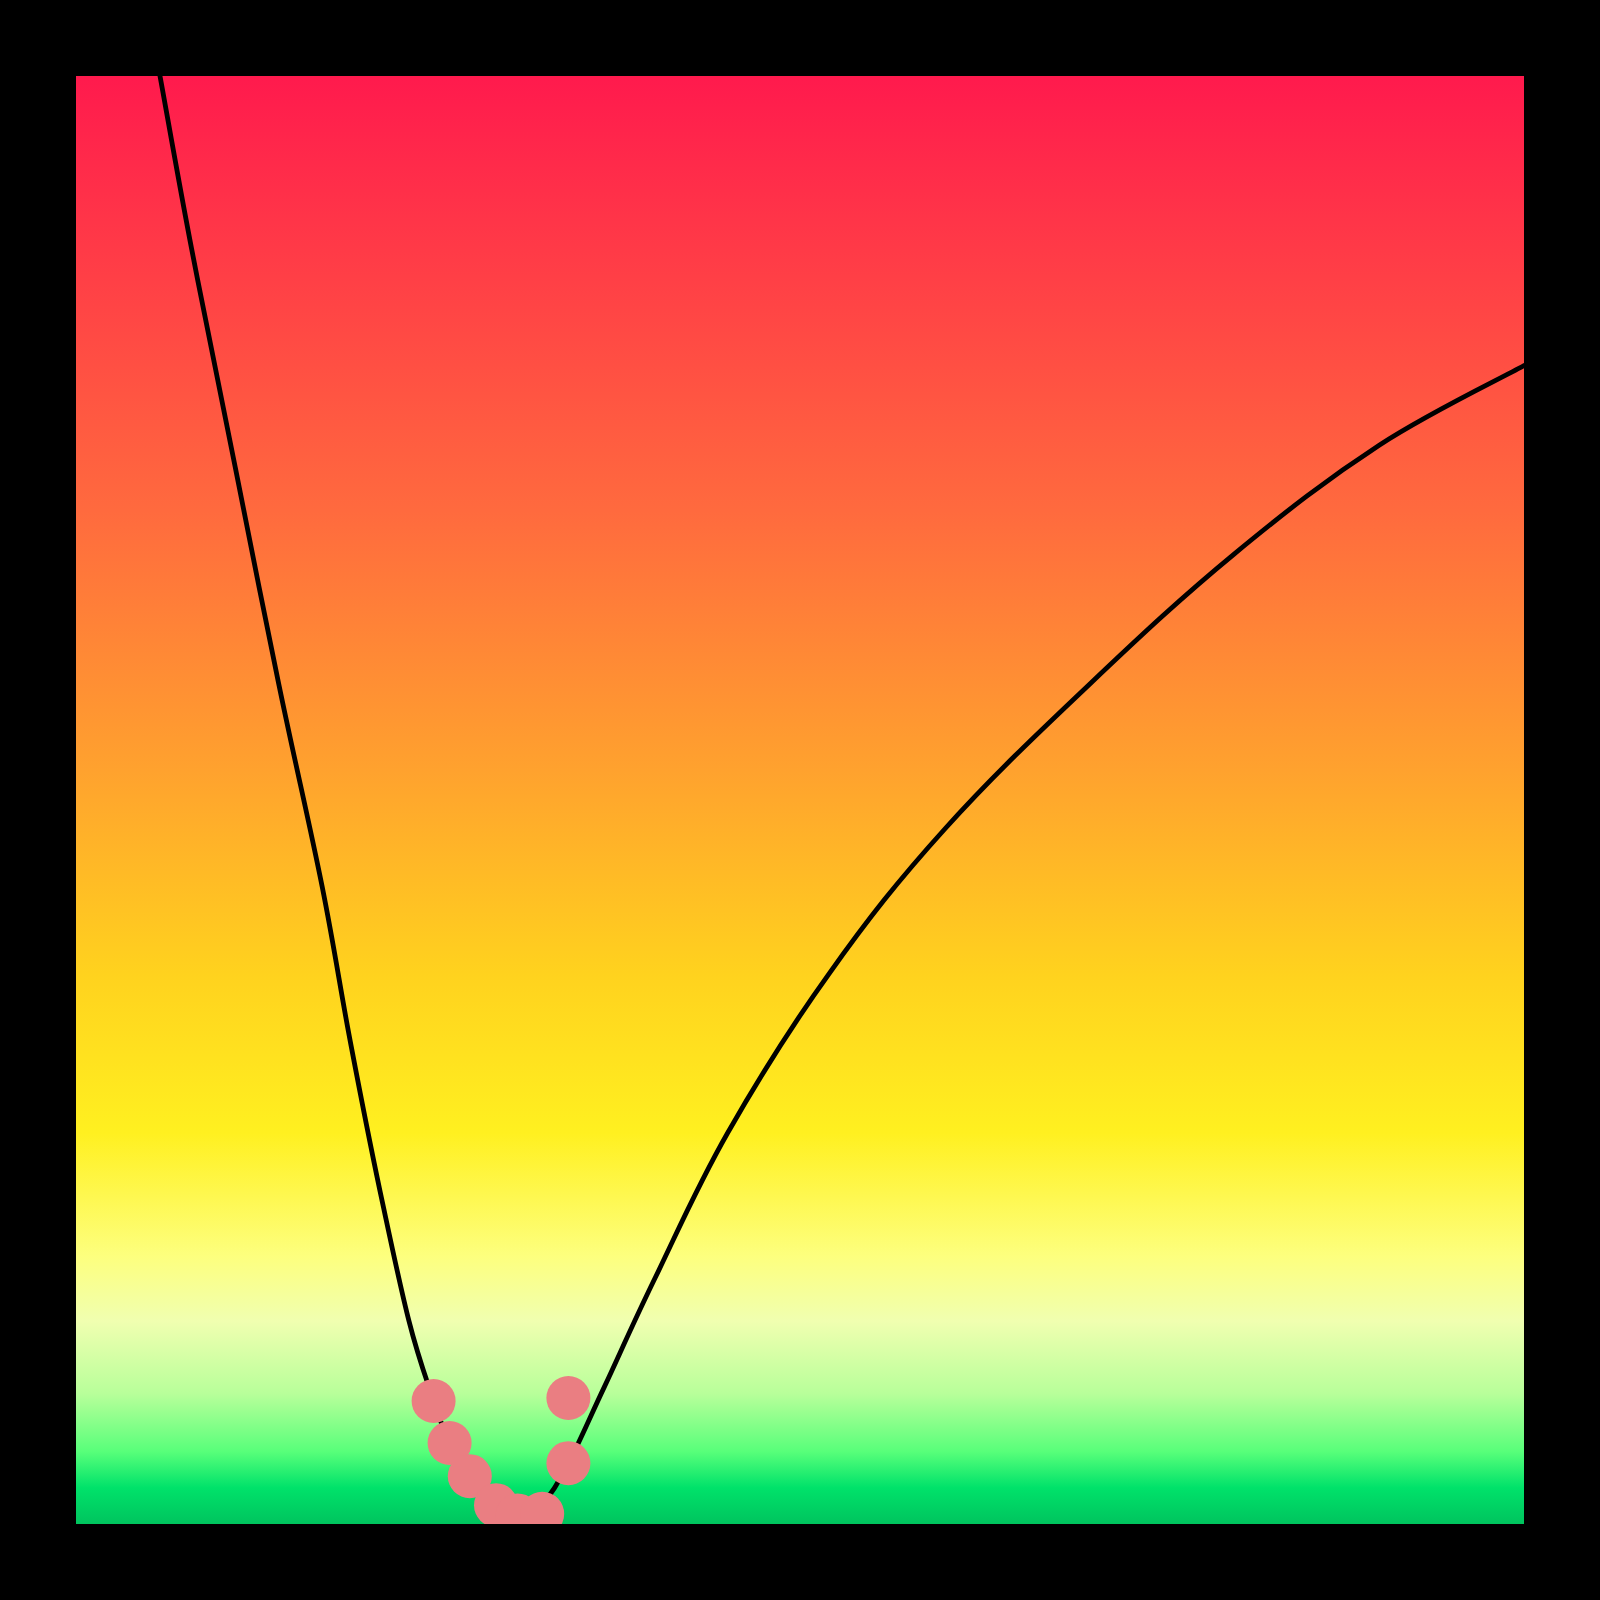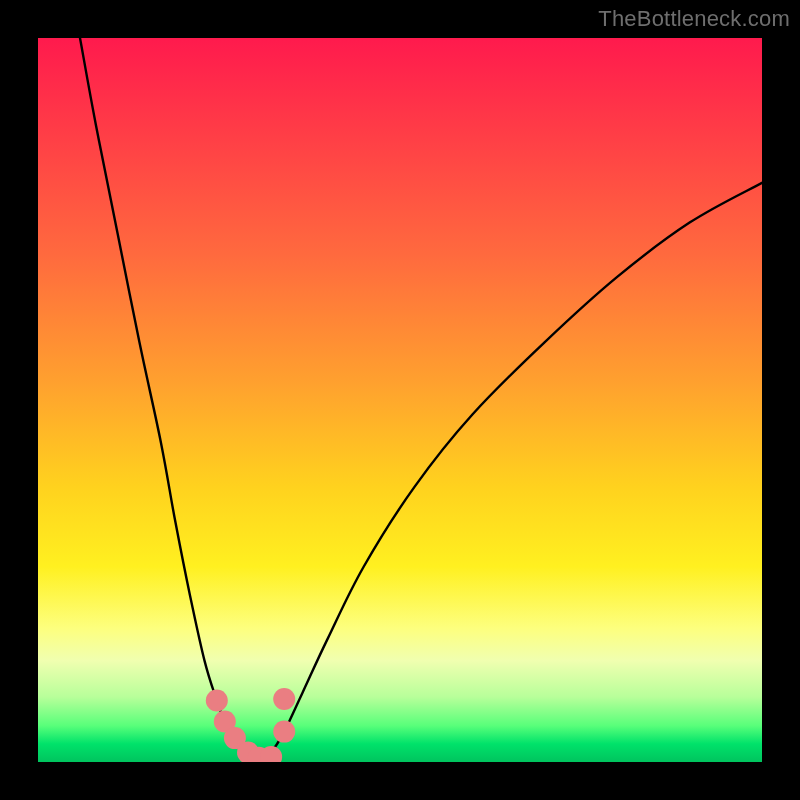--- a/index.html
+++ b/index.html
@@ -62,7 +62,6 @@
 <body>
 
 <div class="frame">
-  <div class="watermark">TheBottleneck.com</div>
 
   <div class="plot-area">
     <svg class="curves" viewBox="0 0 724 724" preserveAspectRatio="none">

